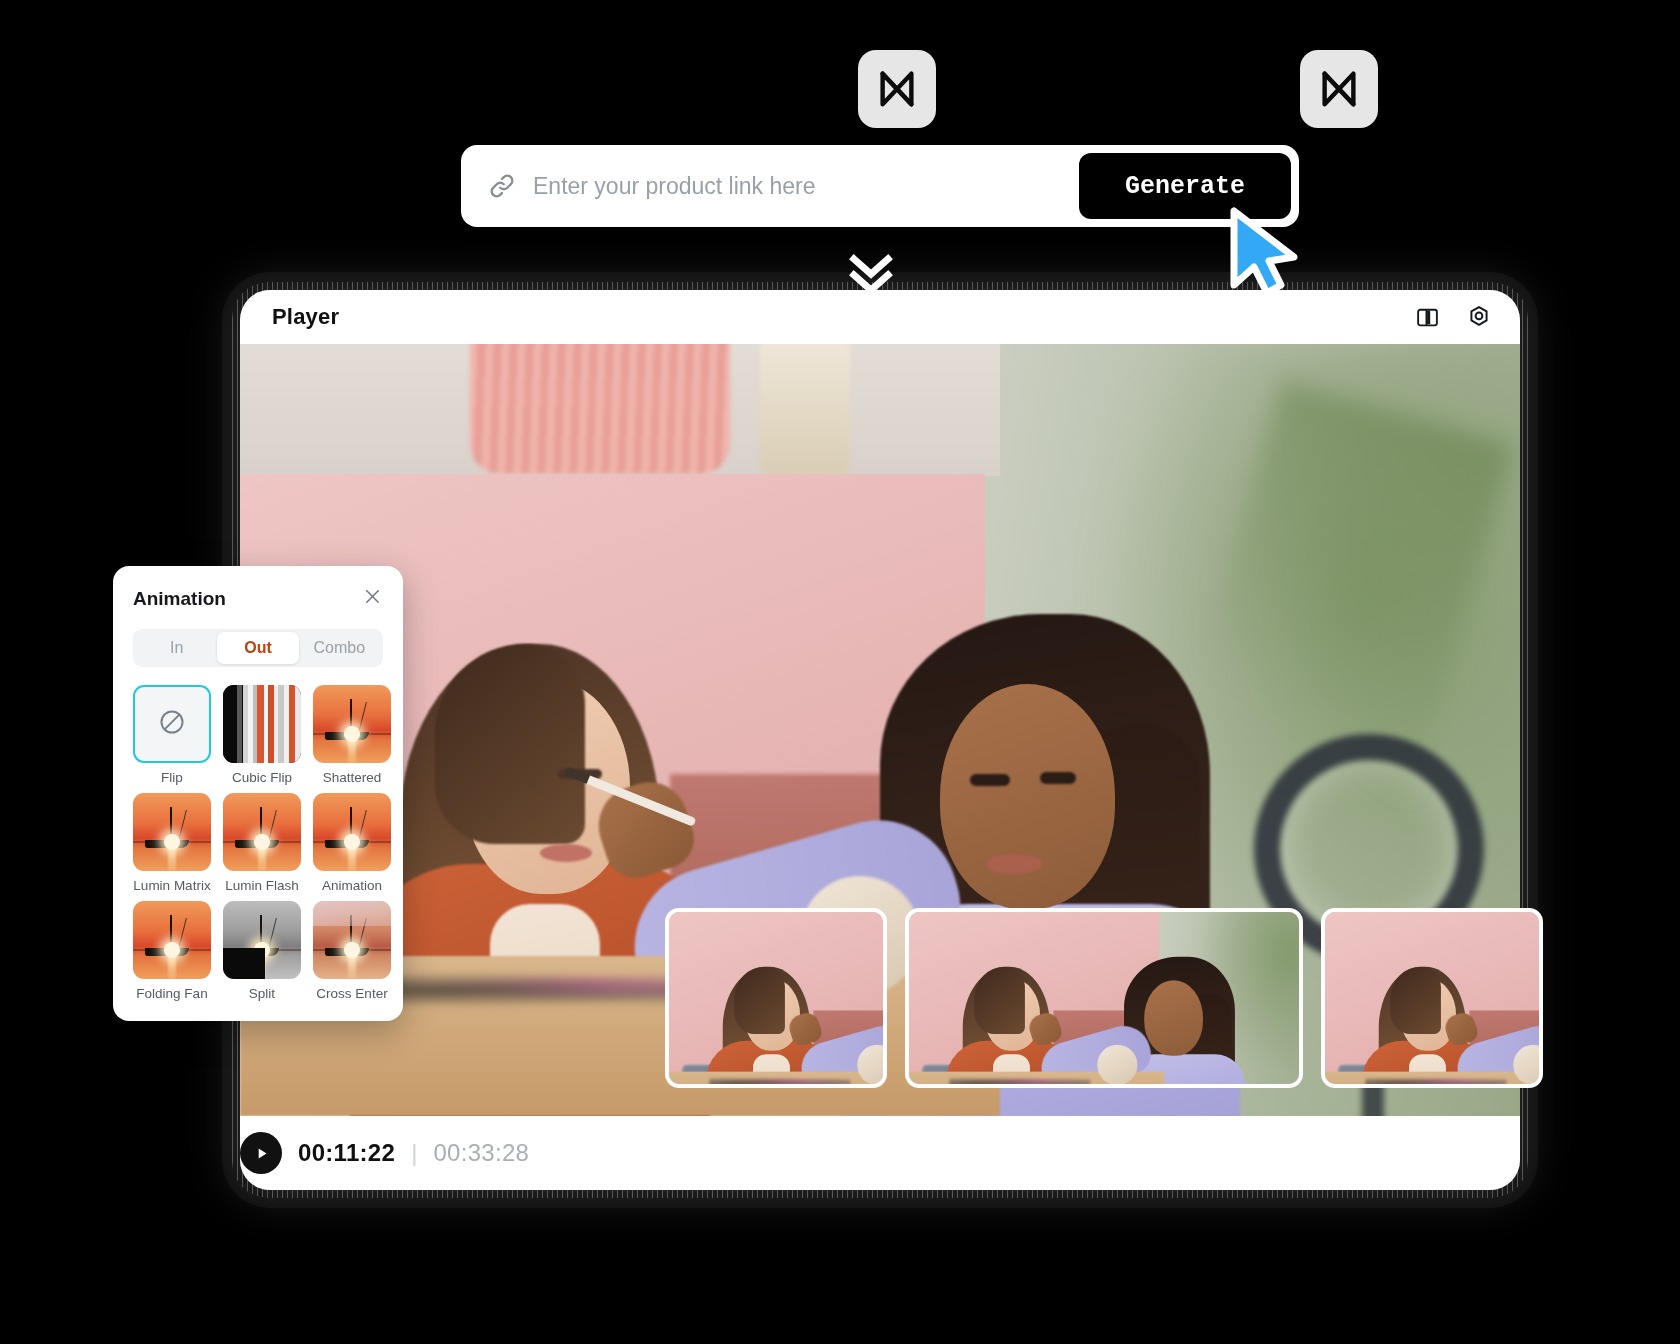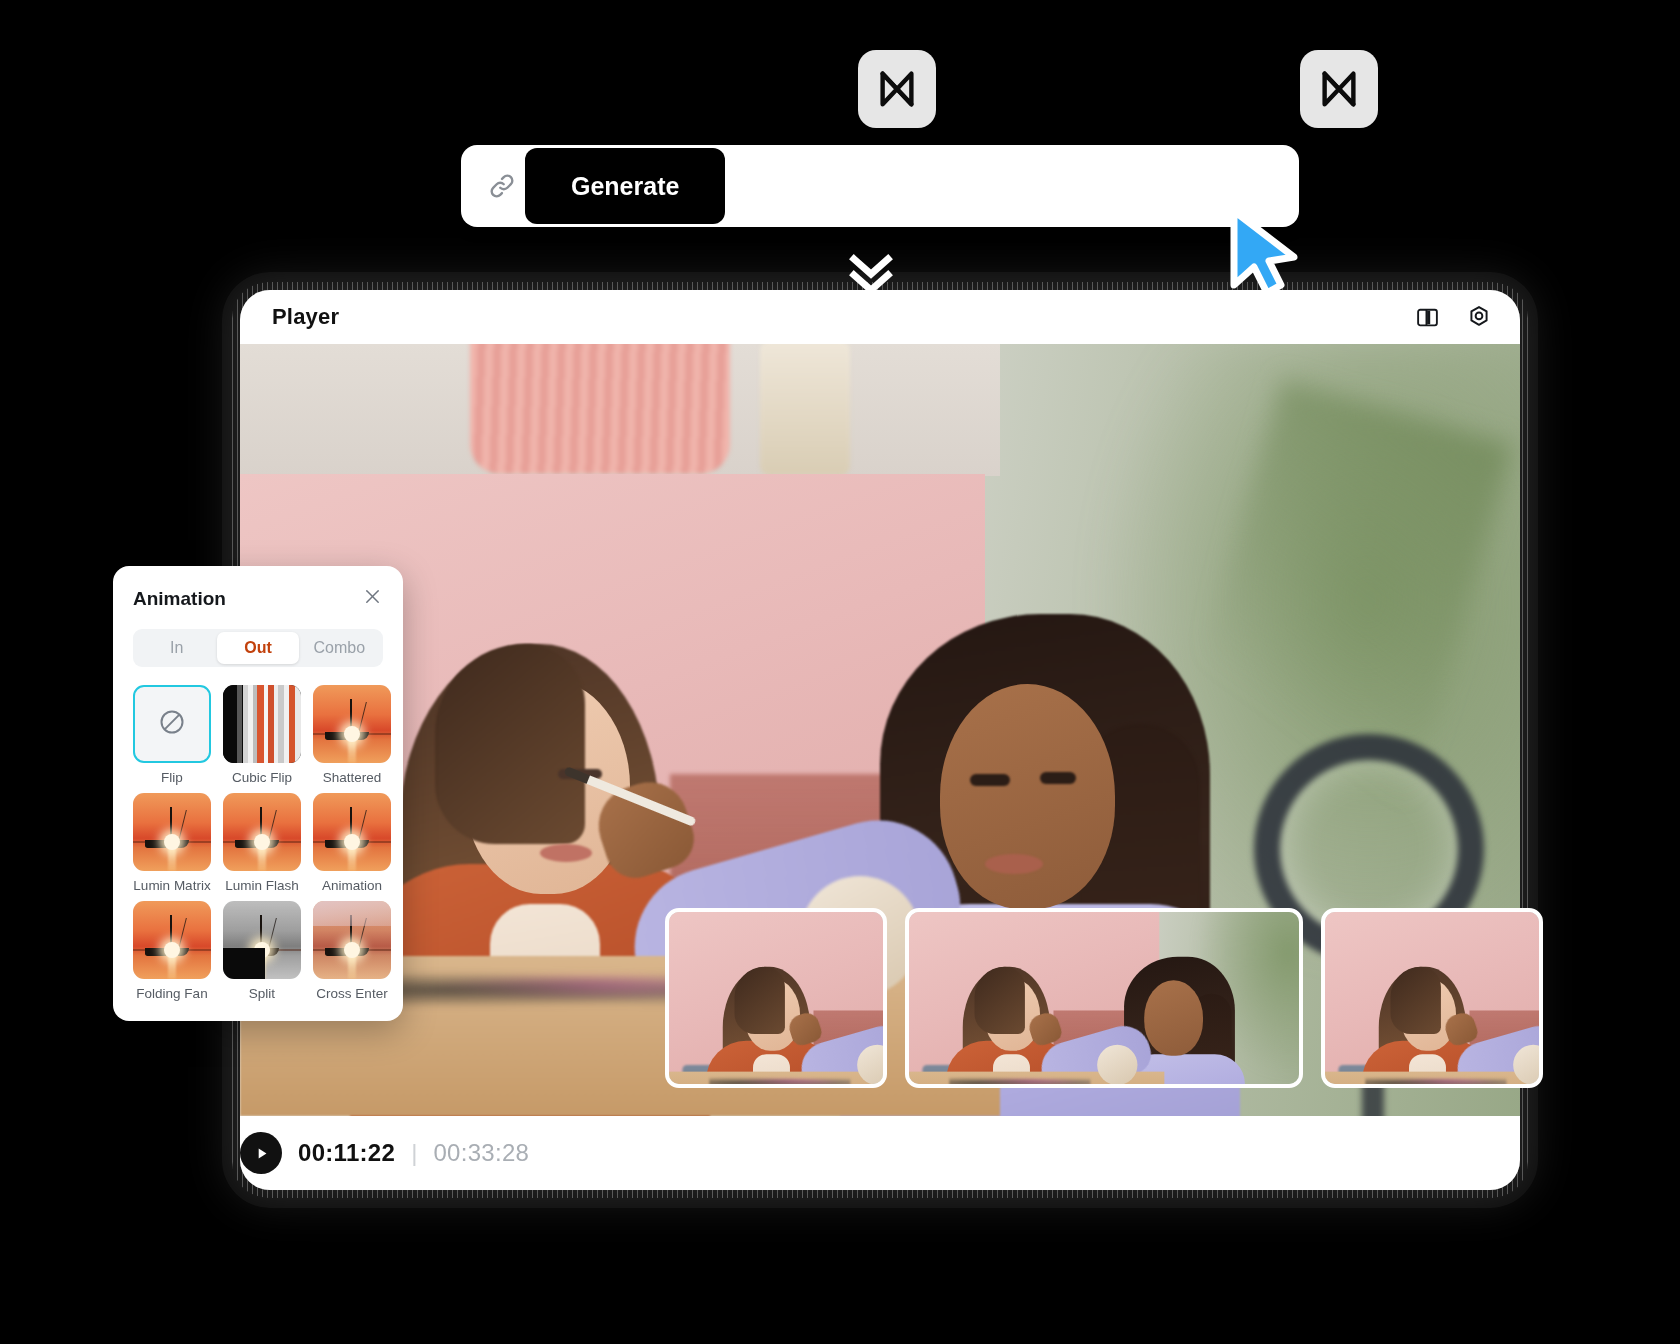--- a/index.html
+++ b/index.html
@@ -258,6 +258,7 @@
         <path d="M13.4 10.6a4 4 0 0 0-5.66 0l-2.83 2.83a4 4 0 1 0 5.66 5.66l1.4-1.4"></path>
       </svg>
     </span>
+    <input class="prompt-input" type="text" placeholder="Enter your product link here" value="" style="">
     <button class="generate-btn">Generate</button>
   </div>
 

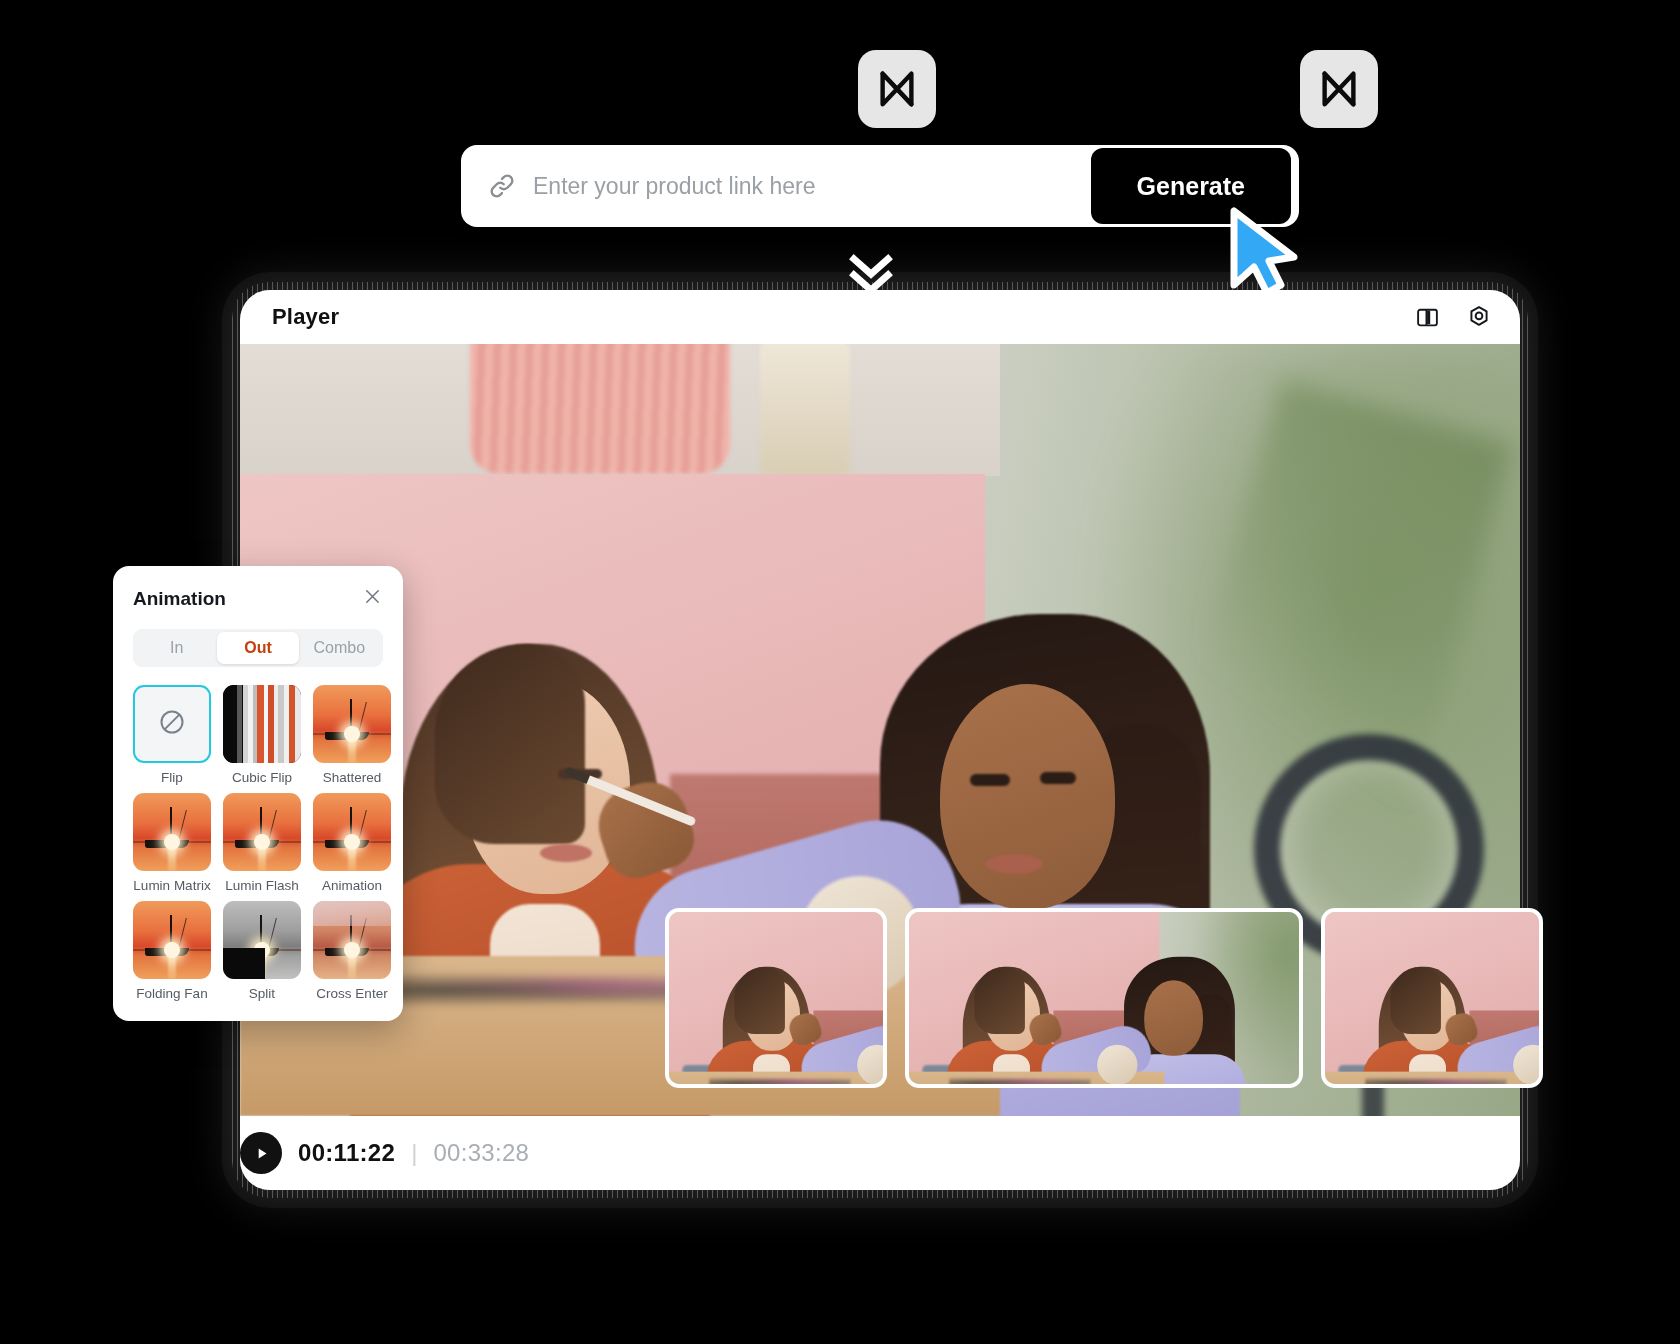--- a/index.html
+++ b/index.html
@@ -30,8 +30,8 @@
   .generate-btn {
     margin-right: 8px; margin-left: 8px;
     background: #000; color: #fff; border: none;
-    border-radius: 12px; height: 76px; padding: 18px 46px;
-    font-family: Liberation Sans, sans-serif;
+    border-radius: 12px; height: 66px; padding: 18px 46px;
+    font-family: Liberation Mono, monospace;
     font-size: 25px; font-weight: 700; cursor: pointer;
     white-space: nowrap;
   }

